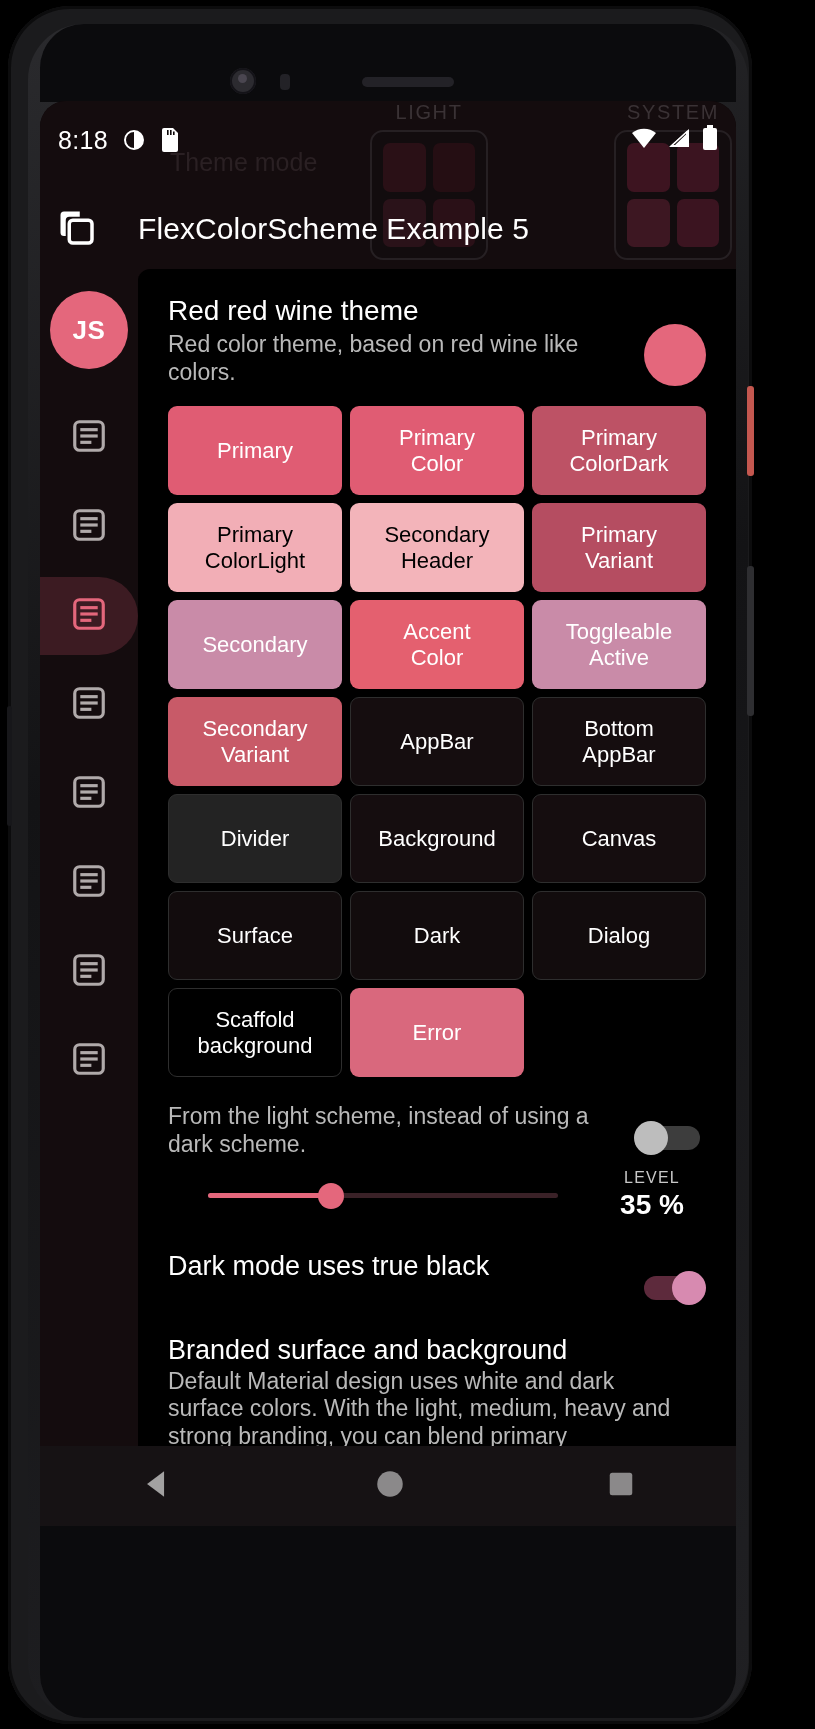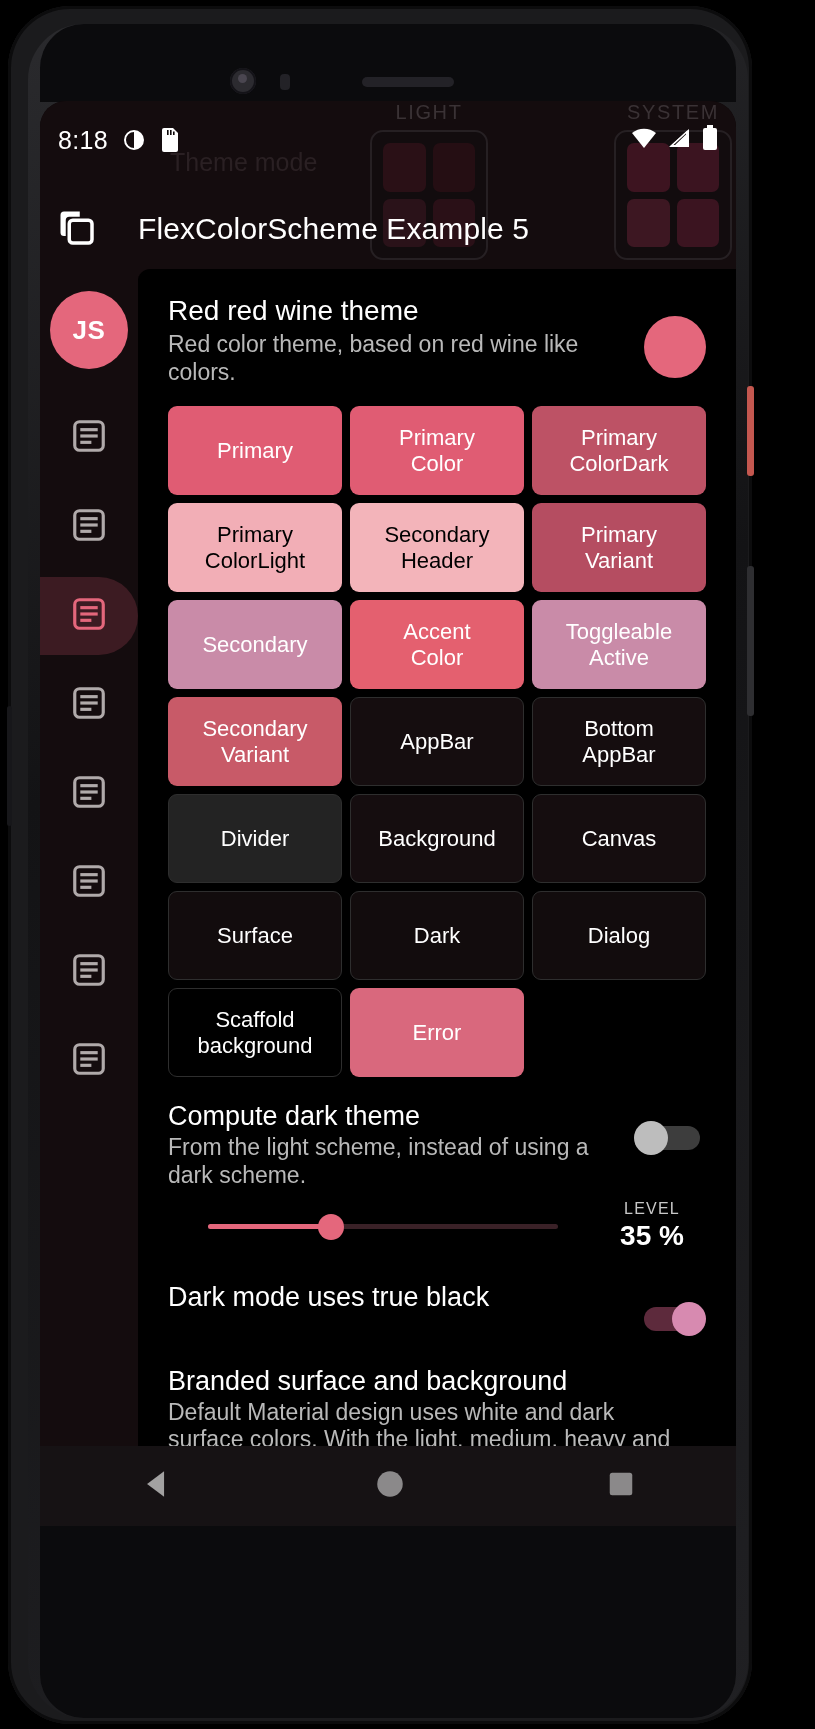--- a/index.html
+++ b/index.html
@@ -168,7 +168,7 @@
     padding: 26px 30px 0 30px;
   }
   #scheme-head {
-    display: flex; align-items: center; gap: 10px;
+    display: flex; align-items: flex-end; gap: 10px;
   }
   #scheme-title { font-size: 28px; color: #fff; line-height: 1.15; }
   #scheme-sub {

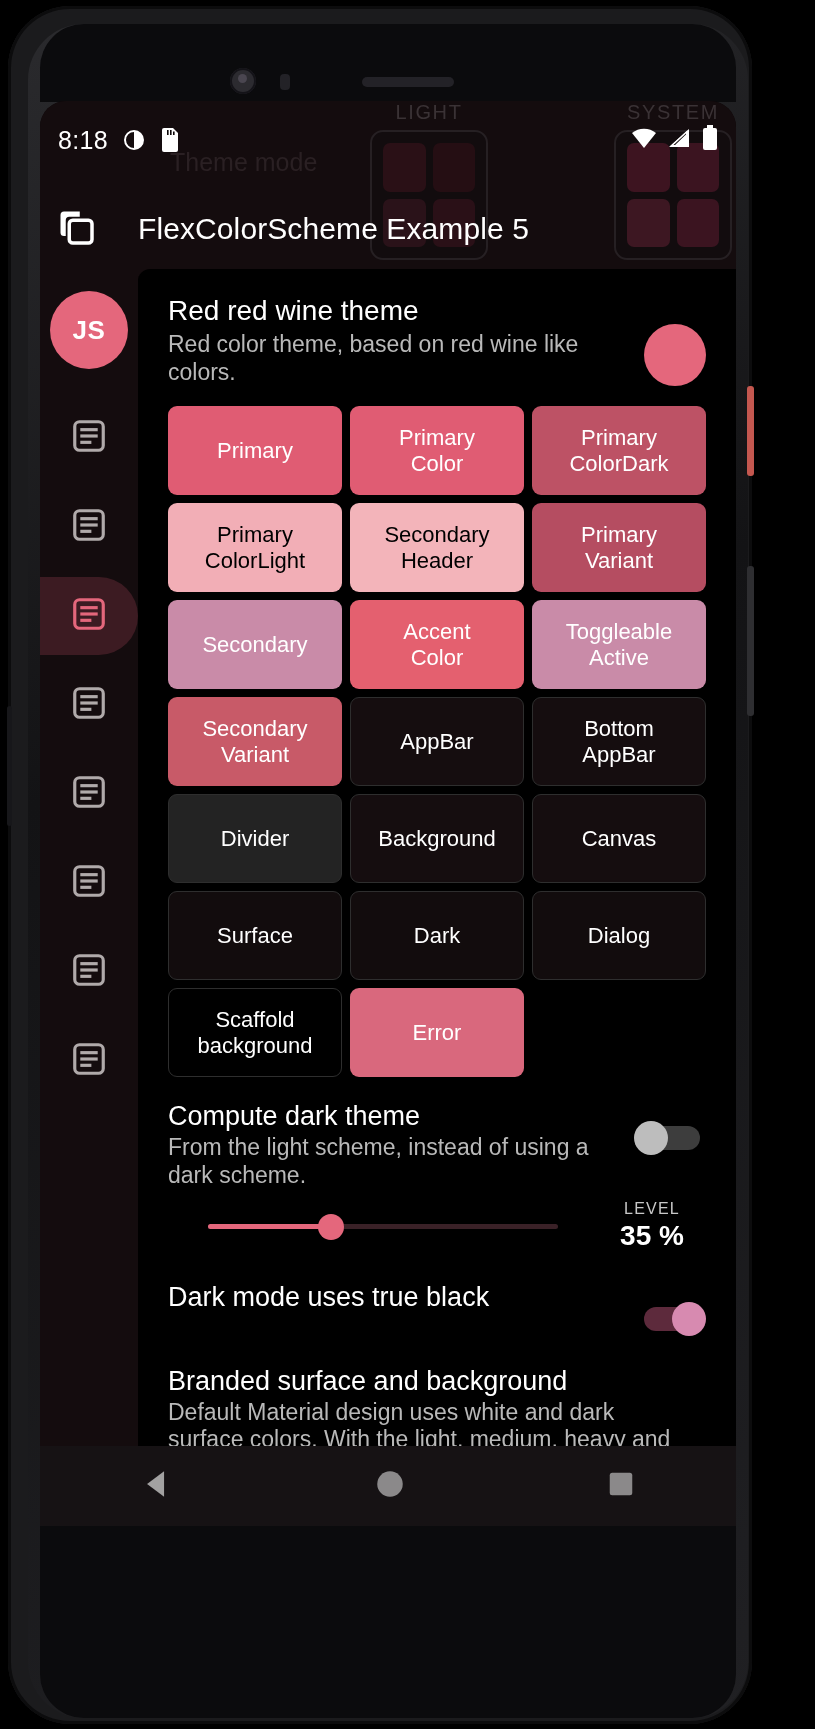--- a/index.html
+++ b/index.html
@@ -513,7 +513,6 @@
 
       <div class="setting-row">
         <div class="setting-text">
-          <div class="setting-title">Compute dark theme</div>
           <div class="setting-sub">From the light scheme, instead of using a dark scheme.</div>
         </div>
         <div class="switch off">

